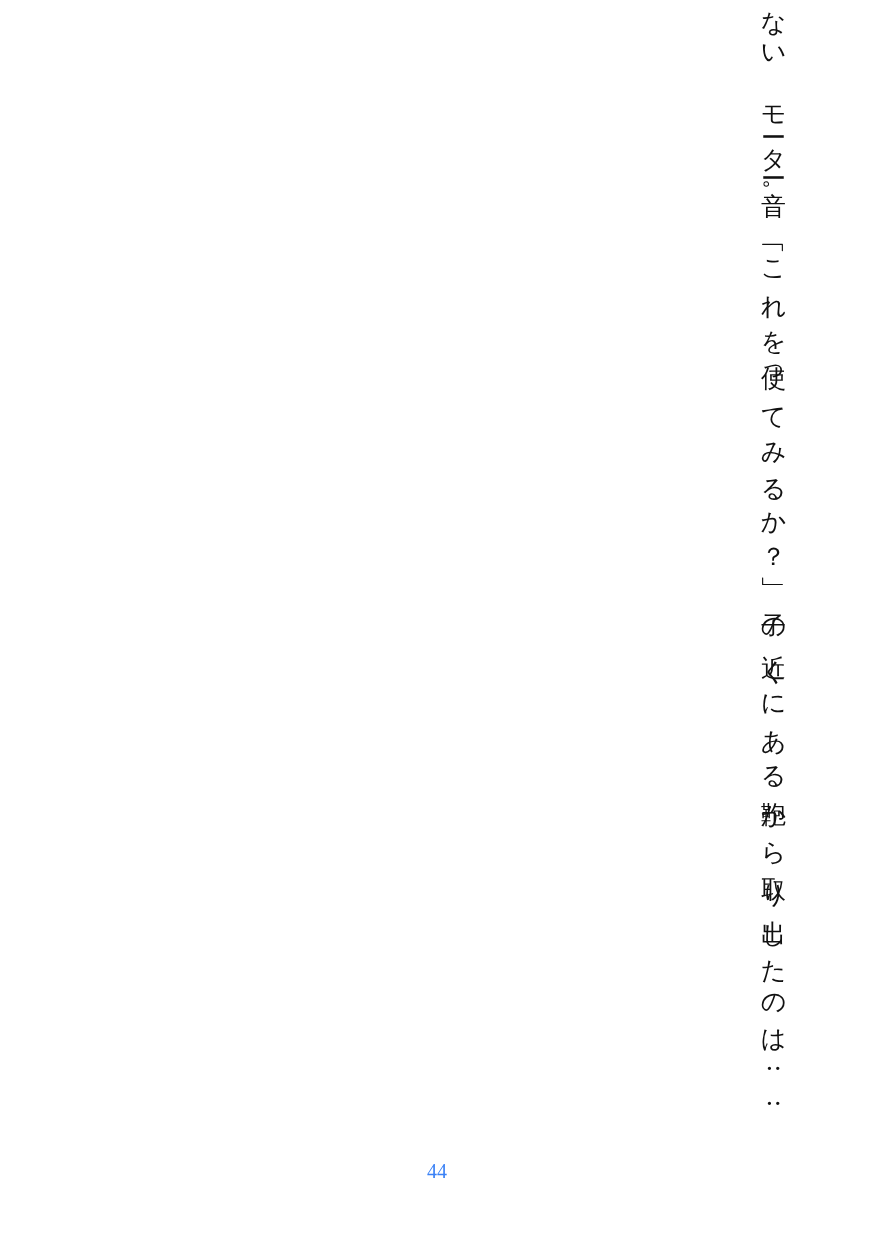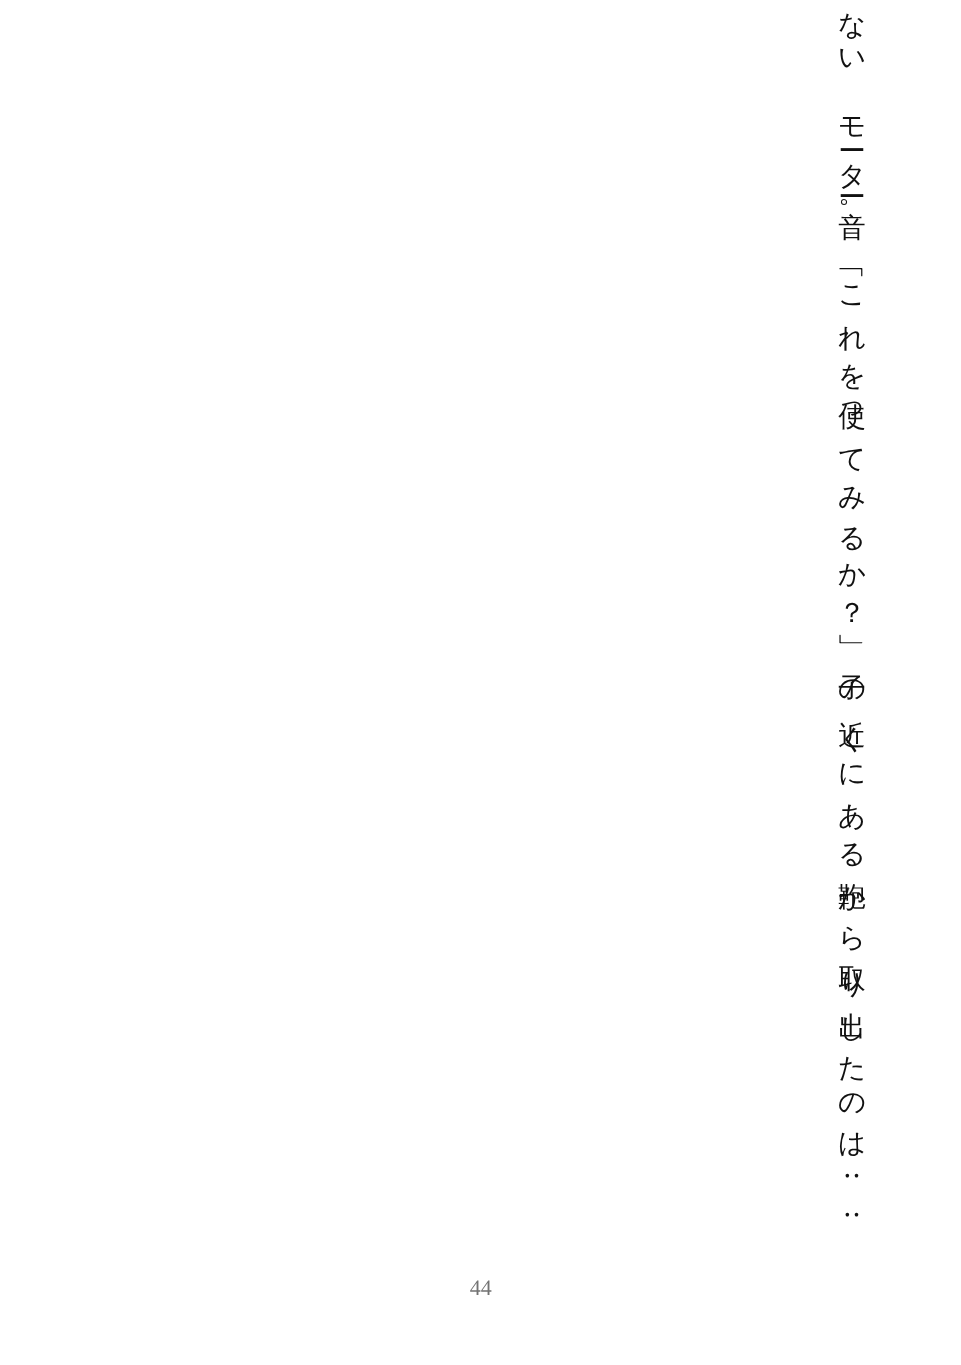--- a/index.html
+++ b/index.html
@@ -67,7 +67,7 @@
     text-align: center;
     font-size: 20px;
     font-family: "Liberation Serif", "DejaVu Serif", serif;
-    color: #737373;
+    color: #3b82f6;
   }
 </style>
 </head>

